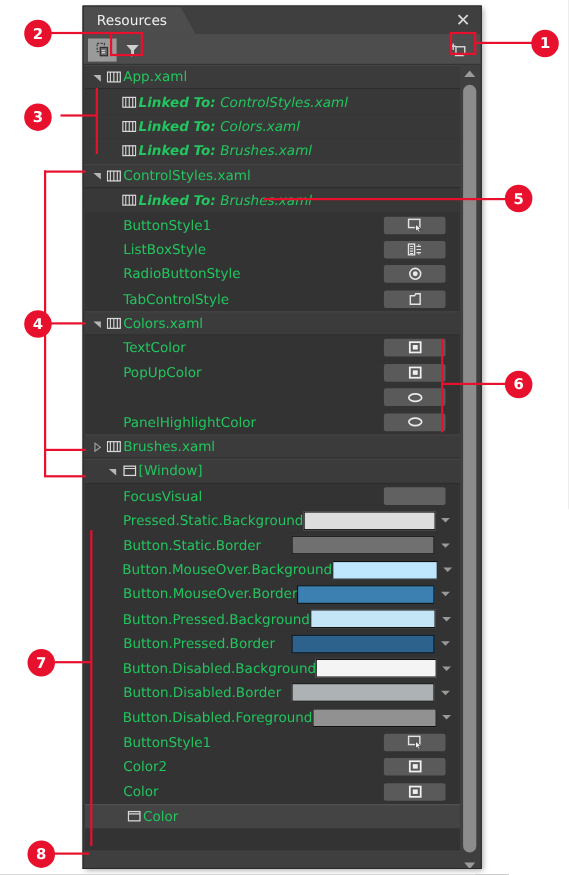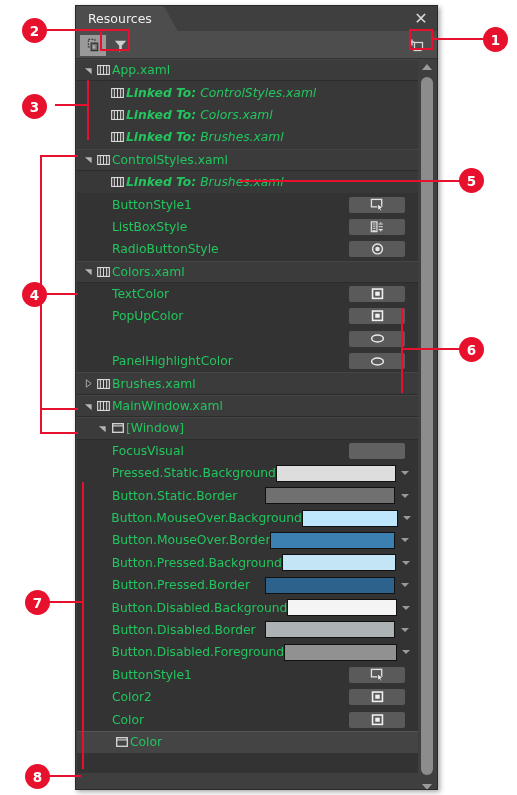--- a/index.html
+++ b/index.html
@@ -286,6 +286,17 @@
             </svg>
           </div>
         </div>
+        <div class="row item" style="padding-left: 18px;">
+          <div class="tw"></div>
+          <div style="width: 3px;"></div>
+          <div class="lbl">TabControlStyle</div>
+          <div class="spacer"></div>
+          <div class="swatchbtn">
+            <svg width="15" height="14" viewBox="0 0 16 15">
+              <path d="M3.2 4.2h4.1l1.2-2h4.3v10.3H3.2z" fill="none" stroke="#e3e3e3" stroke-width="1.4"></path>
+            </svg>
+          </div>
+        </div>
         <div class="row hdr" style="padding-left: 4px;">
           <div class="tw">
             <svg width="9" height="9" viewBox="0 0 10 10">

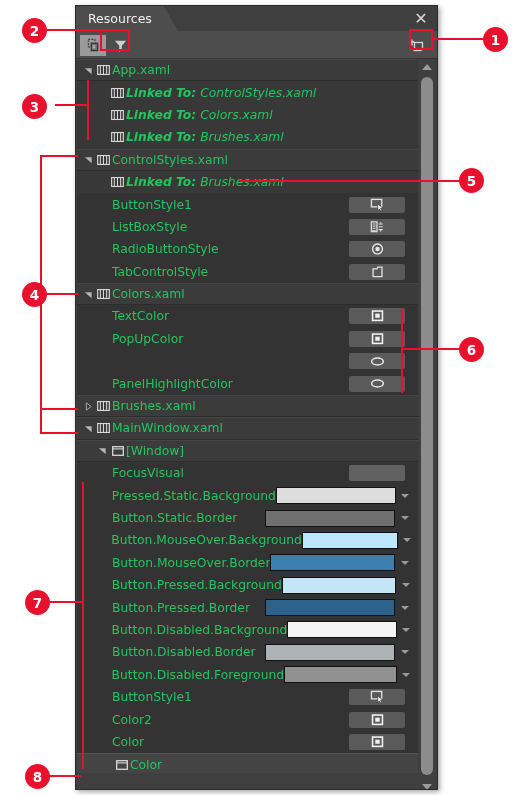--- a/index.html
+++ b/index.html
@@ -372,21 +372,6 @@
           <div class="lbl">Brushes.xaml</div>
           <div class="spacer"></div>
         </div>
-        <div class="row hdr" style="padding-left: 4px;">
-          <div class="tw">
-            <svg width="9" height="9" viewBox="0 0 10 10">
-              <path d="M1 2.5 L8.5 2.5 L8.5 9.2 Z" fill="#b6b6b6"></path>
-            </svg>
-          </div>
-          <div class="ico">
-            <svg width="13" height="12" viewBox="0 0 14 12">
-              <rect x="0.7" y="1.2" width="12.6" height="9.6" fill="none" stroke="#d9d9d9" stroke-width="1.2"></rect>
-              <path d="M7 1.2v9.6M3.6 1.2v9.6M10.4 1.2v9.6" stroke="#d9d9d9" stroke-width="1.1"></path>
-            </svg>
-          </div>
-          <div class="lbl">MainWindow.xaml</div>
-          <div class="spacer"></div>
-        </div>
         <div class="row subhdr" style="padding-left: 18px;">
           <div class="tw">
             <svg width="9" height="9" viewBox="0 0 10 10">

